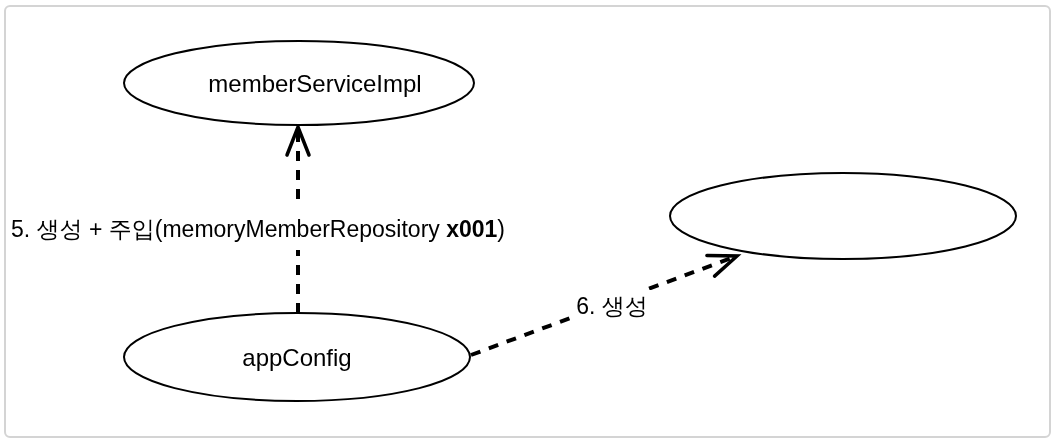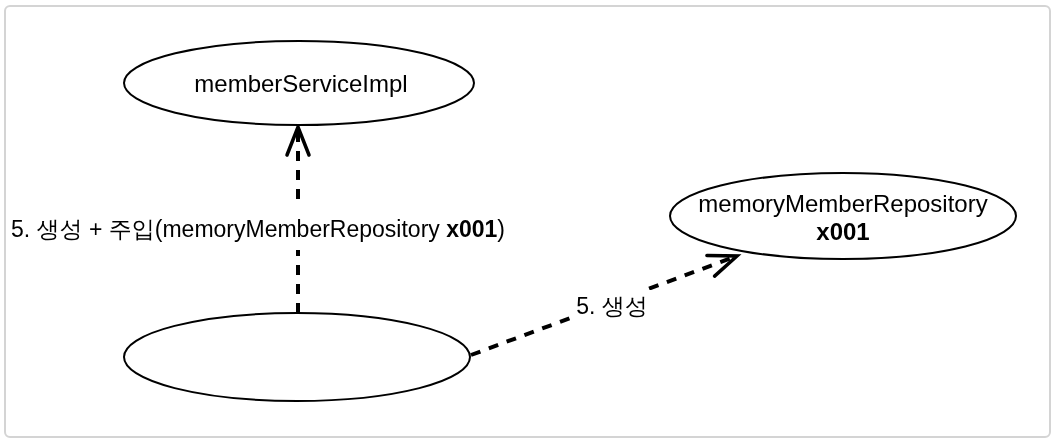--- a/index.html
+++ b/index.html
@@ -92,7 +92,7 @@
     <ellipse cx="843" cy="216" rx="173" ry="43" fill="#ffffff" stroke="#000000" stroke-width="2"></ellipse>
   </svg>
 
-  <div class="node-label" style="left:301px; top:84px;text-align:right;">memberServiceImpl</div>
+  <div class="node-label" style="left:315px; top:84px;text-align:right;">memberServiceImpl</div>
 
 
   <div class="node-label" style="left:843px; top:218px;">

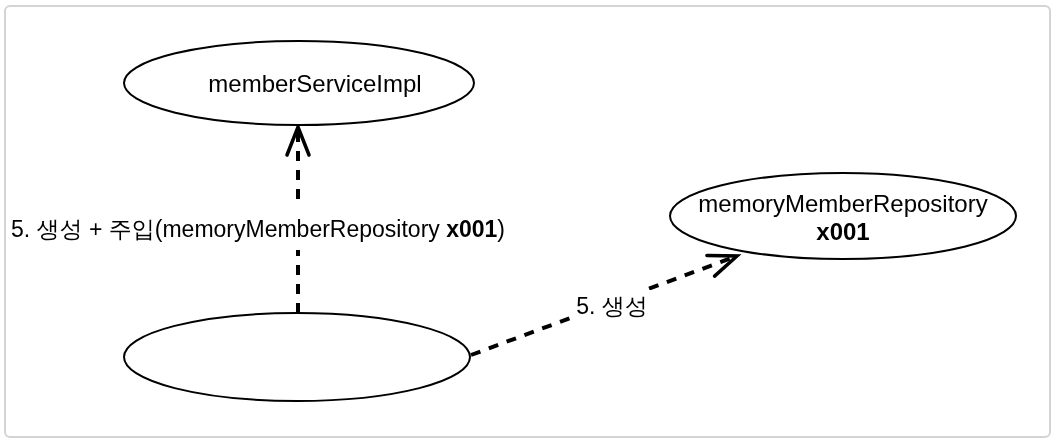--- a/index.html
+++ b/index.html
@@ -95,10 +95,6 @@
   <div class="node-label" style="left:315px; top:84px;text-align:right;">memberServiceImpl</div>
 
 
-  <div class="node-label" style="left:843px; top:218px;">
-    <div>memoryMemberRepository</div>
-    <div class="bold-line">x001</div>
-  </div>
 
   <div class="edge-label" id="edge-label-create-inject">
     <span>5. 생성 + 주입(memoryMemberRepository </span><span class="b">x001</span><span>)</span>

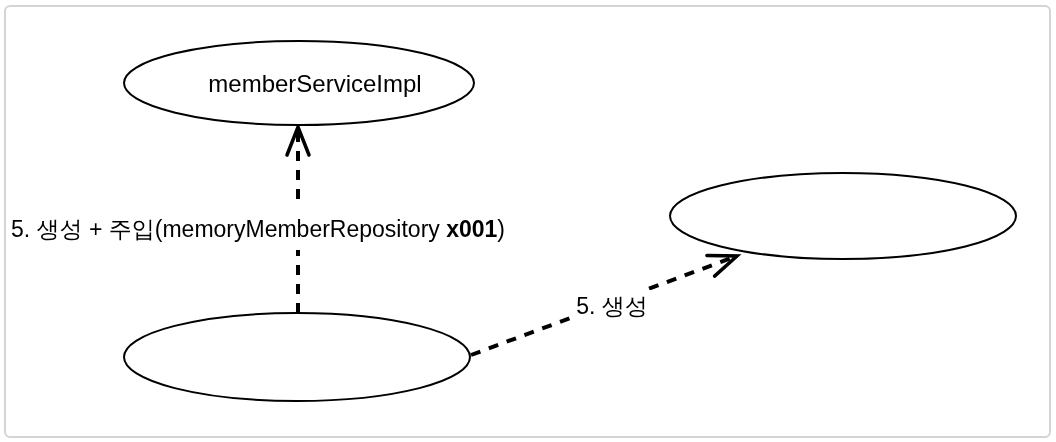--- a/index.html
+++ b/index.html
@@ -100,7 +100,7 @@
     <span>5. 생성 + 주입(memoryMemberRepository </span><span class="b">x001</span><span>)</span>
   </div>
 
-  <div class="edge-label" id="edge-label-create">5. 생성</div>
+  <div class="edge-label" id="edge-label-create">6. 생성</div>
 
 </div>
 

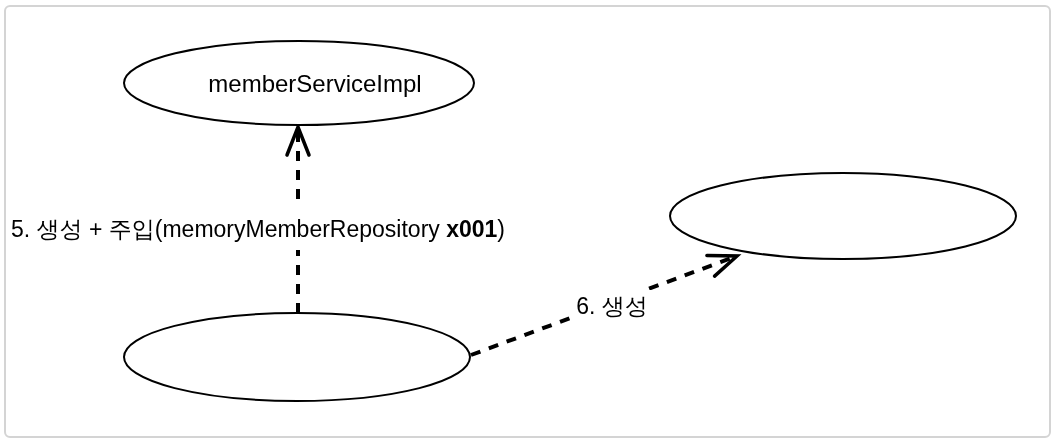--- a/index.html
+++ b/index.html
@@ -94,6 +94,7 @@
 
   <div class="node-label" style="left:315px; top:84px;text-align:right;">memberServiceImpl</div>
 
+  <div class="node-label" style="left:297px; top:358px;">appConfig</div>
 
 
   <div class="edge-label" id="edge-label-create-inject">

